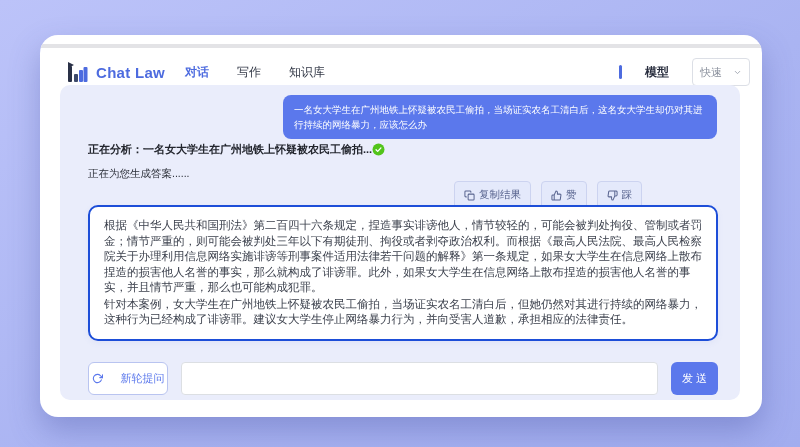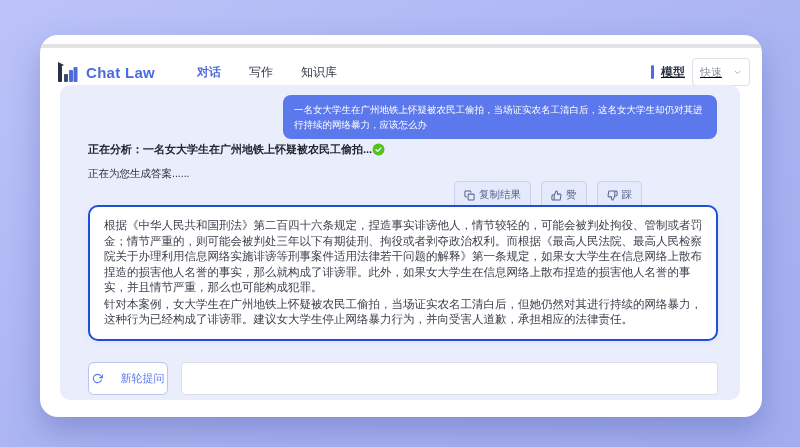--- a/index.html
+++ b/index.html
@@ -13,7 +13,7 @@
   .top-divider { position:absolute; left:0; right:0; top:9px; height:4px; background:#e3e3e6; }
 
   
-  .header { position:absolute; left:4px; right:0; top:13px; height:40px;
+  .header { position:absolute; left:14px; right:0; top:13px; height:40px;
             display:flex; align-items:center; padding:8px 12px 0 12px; }
   .logo-wrap { display:flex; align-items:center; gap:8px; }
   .logo-text { font-size:15px; font-weight:bold; color:#4d6bdf; letter-spacing:.3px; }

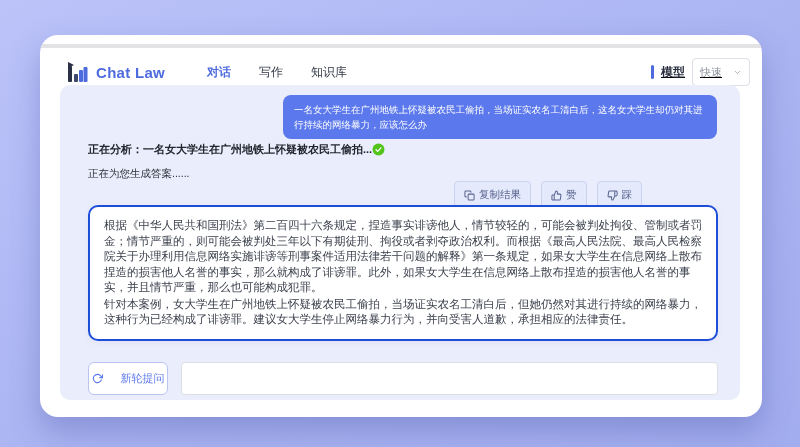--- a/index.html
+++ b/index.html
@@ -17,7 +17,7 @@
             display:flex; align-items:center; padding:8px 12px 0 12px; }
   .logo-wrap { display:flex; align-items:center; gap:8px; }
   .logo-text { font-size:15px; font-weight:bold; color:#4d6bdf; letter-spacing:.3px; }
-  .tabs { display:flex; align-items:center; gap:24px; margin-left:40px; }
+  .tabs { display:flex; align-items:center; gap:24px; margin-left:18px; }
   .tab { font-size:12px; color:#333947; cursor:pointer; padding:6px 2px; position:relative; }
   .tab.active { color:#4d6bdf; font-weight:bold; }
   .tab.active::after { content:""; position:absolute; left:0; right:0; bottom:0; height:2px;

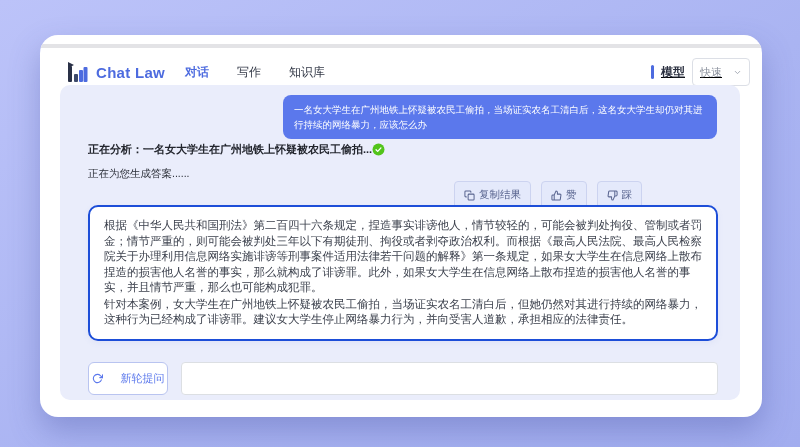--- a/index.html
+++ b/index.html
@@ -22,7 +22,7 @@
   .tab.active { color:#4d6bdf; font-weight:bold; }
   .tab.active::after { content:""; position:absolute; left:0; right:0; bottom:0; height:2px;
                        background:#4d6bdf; border-radius:2px; }
-  .model-group { margin-left:auto; display:flex; align-items:center; gap:7px;text-decoration:underline; }
+  .model-group { margin-left:auto; display:flex; align-items:center; gap:23px; }
   .model-bar { width:3px; height:14px; background:#4d6bdf; border-radius:2px; }
   .model-label { font-size:12px; font-weight:bold; color:#2b3040; }
   .model-select { display:flex; align-items:center; justify-content:space-between;

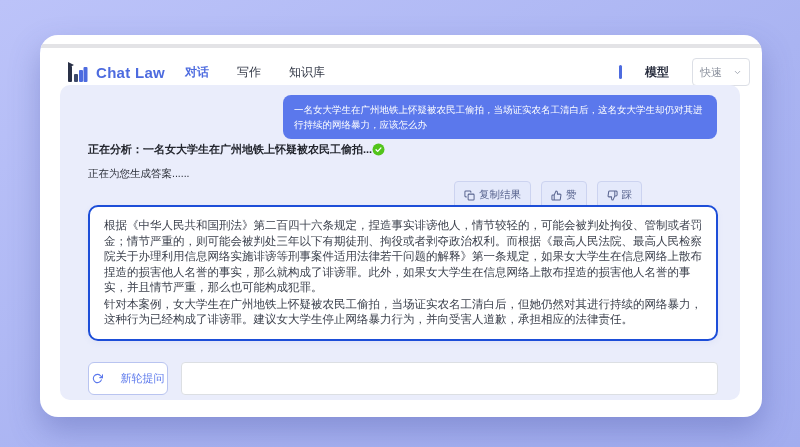--- a/index.html
+++ b/index.html
@@ -164,6 +164,7 @@
           <span>新轮提问</span>
         </div>
         <input class="msg-input" type="text" placeholder="" style="">
+        <button class="send-btn">发 送</button>
       </div>
 
     </div>

